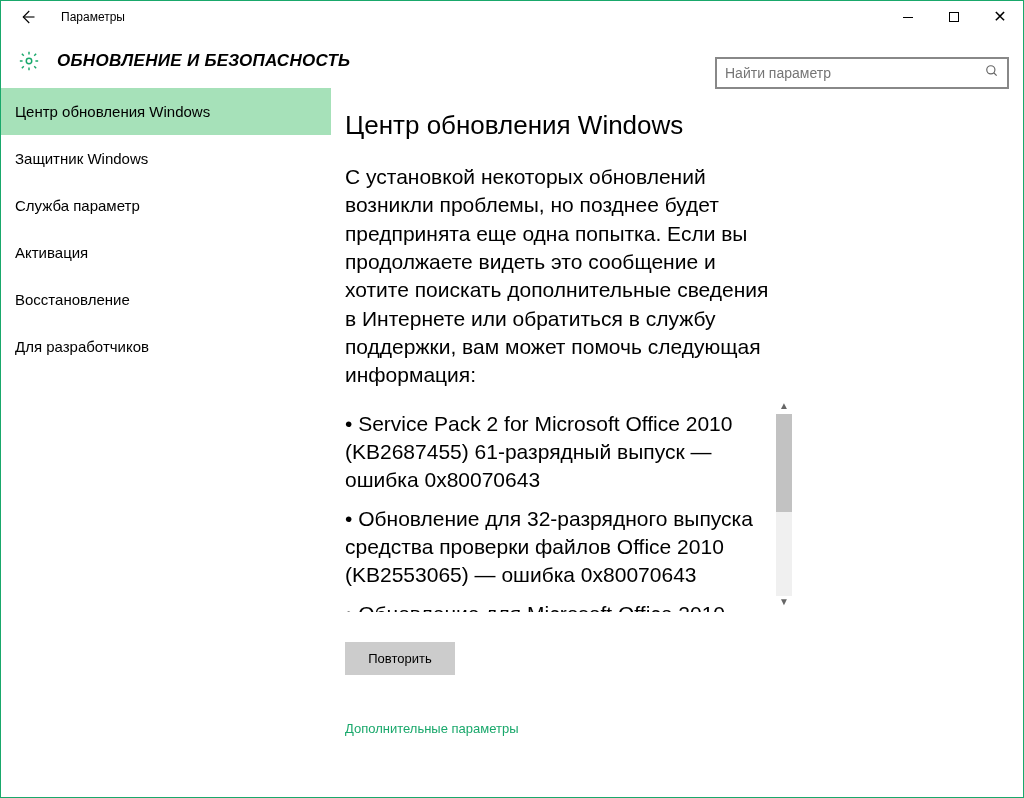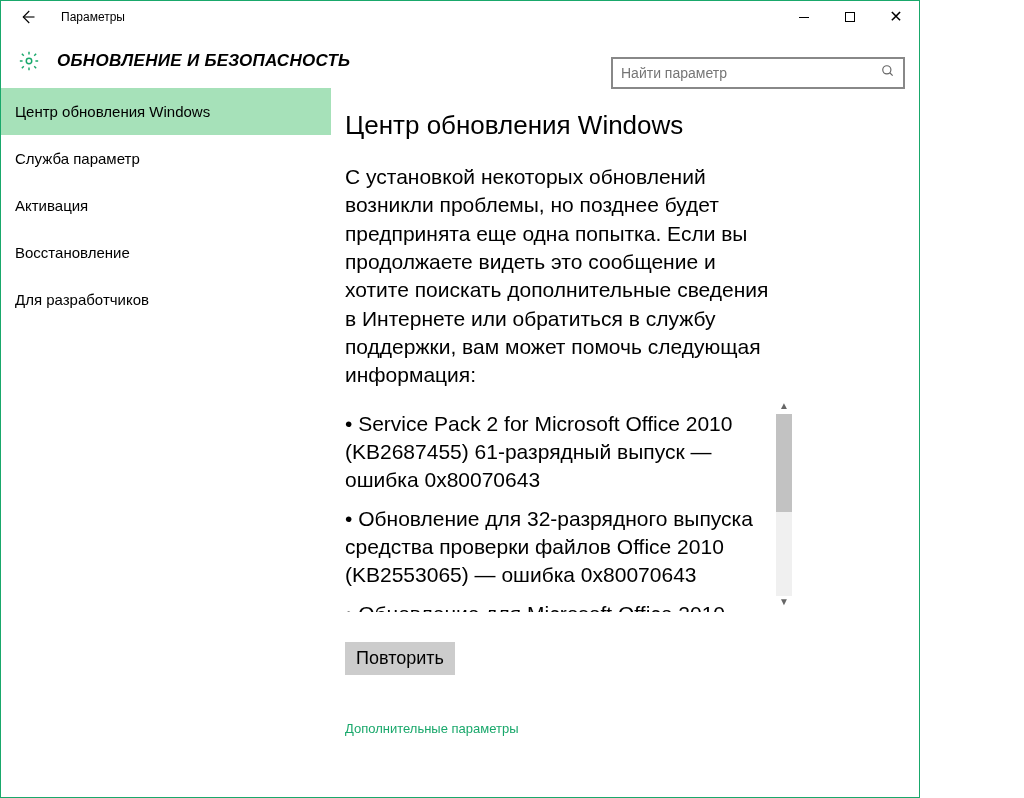--- a/index.html
+++ b/index.html
@@ -5,7 +5,7 @@
 * { margin: 0; padding: 0; box-sizing: border-box; font-family: "Segoe UI", Tahoma, sans-serif; }
 html, body { width: 1024px; height: 798px; overflow: hidden; }
 .window {
-  width: 920px; height: 798px;
+  width: 1024px; height: 798px;
   border: 1px solid #19a86b;
   background: #ffffff;
   display: flex; flex-direction: column;

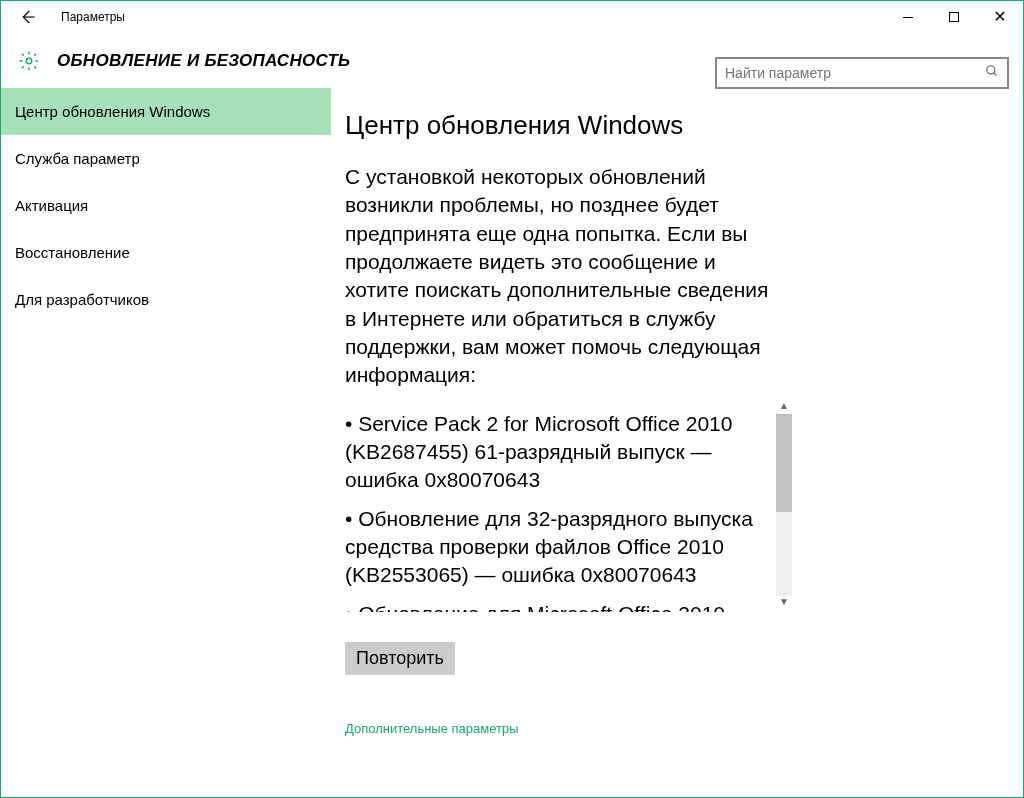--- a/index.html
+++ b/index.html
@@ -126,6 +126,9 @@
           <span>Центр обновления Windows</span>
         </div>
       <div class="item">
+          <span>Защитник Windows</span>
+        </div>
+      <div class="item">
           <span>Служба параметр</span>
         </div>
       <div class="item">

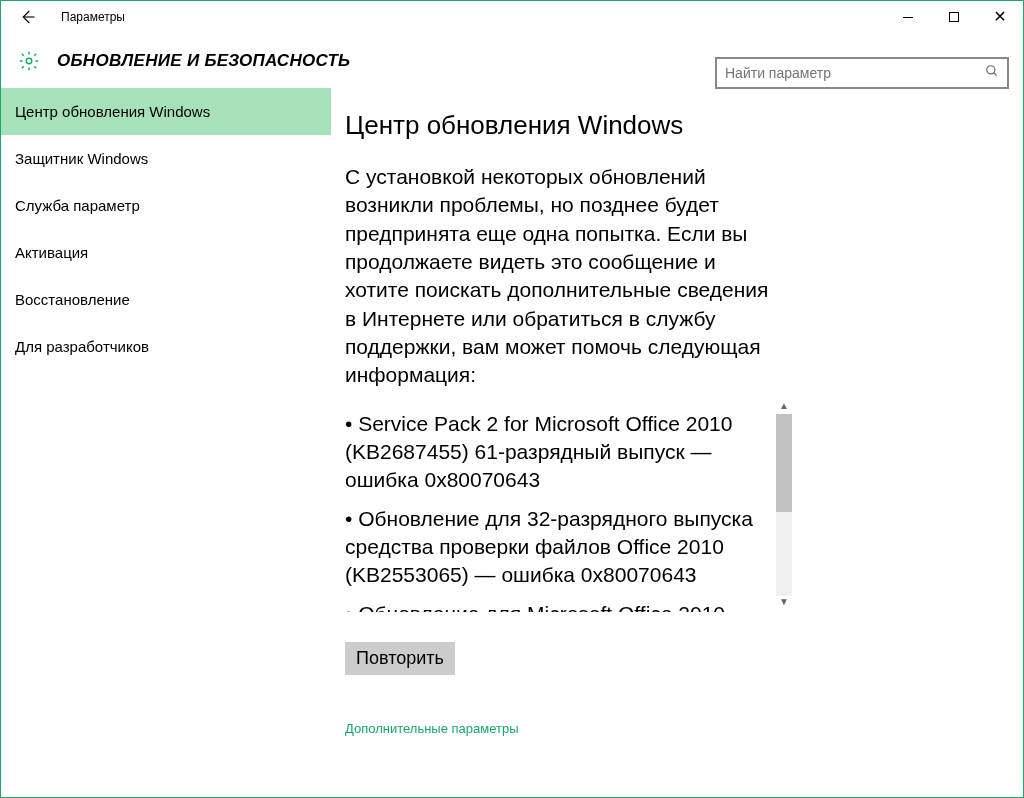--- a/index.html
+++ b/index.html
@@ -69,7 +69,7 @@
 .scrollbar .thumb { position:absolute; top:0; left:0; width:16px; height:98px; background:#c2c2c2; }
 .retry-btn {
   margin-top: 30px; width: 110px; height: 33px;
-  background:#cccccc; border:none; font-size:18px; cursor: default;
+  background:#cccccc; border:none; font-size:13px; cursor: default;
   text-align:center;
 }
 .adv-link { margin-top: 46px; color:#19a86b; font-size:13px; cursor: default; }

